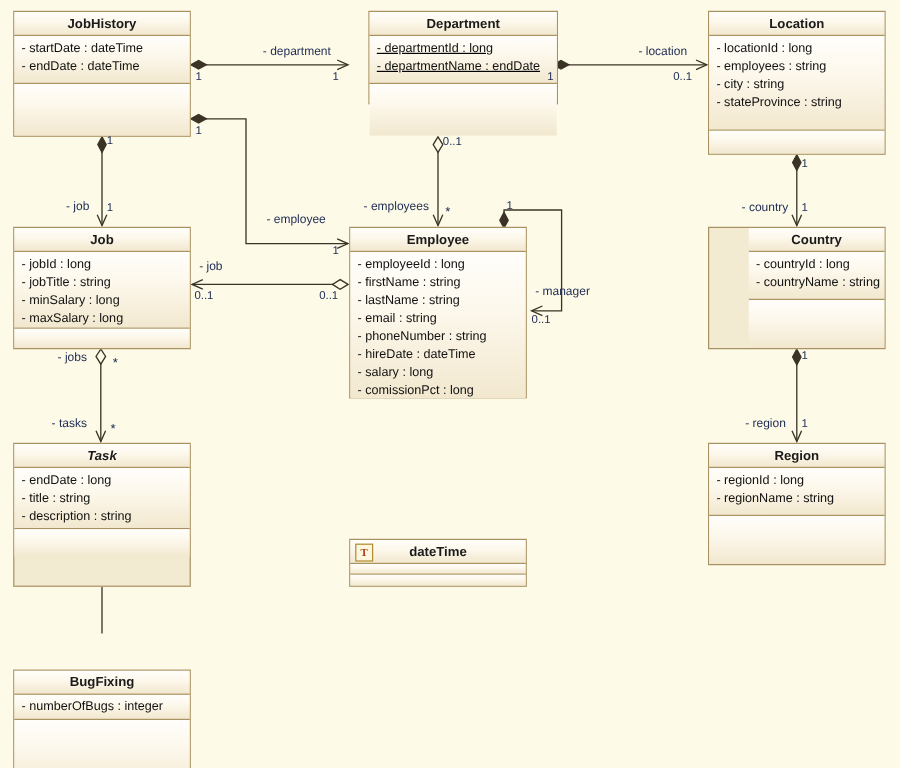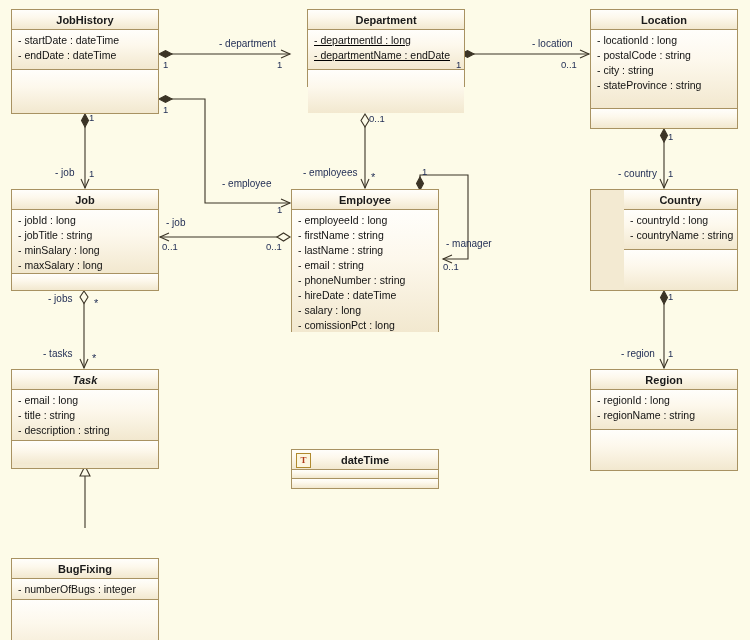--- a/index.html
+++ b/index.html
@@ -150,7 +150,7 @@
     <div class="comp cls-title">Location</div>
     <div class="comp attrs" style="height:79px;">
       <div class="attr">- locationId : long</div>
-      <div class="attr">- postalCode : string</div>
+      <div class="attr">- employees : string</div>
       <div class="attr">- city : string</div>
       <div class="attr">- stateProvince : string</div>
     </div>

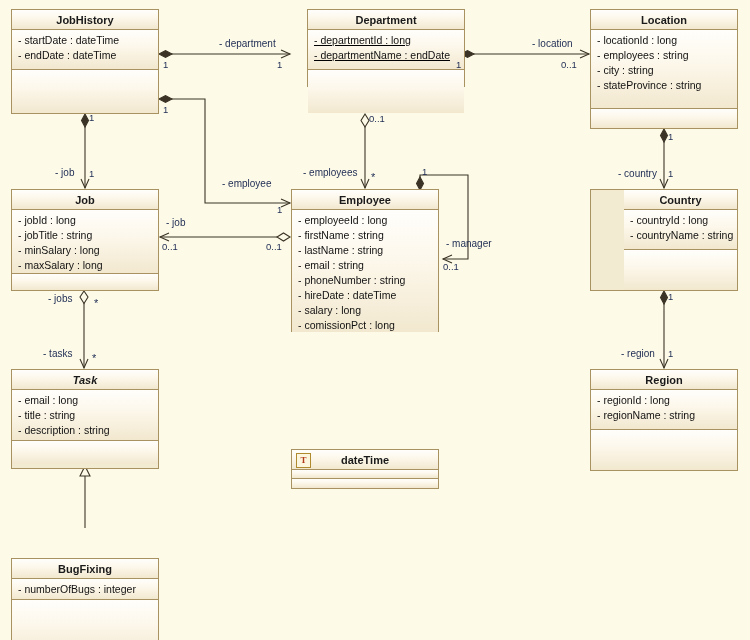--- a/index.html
+++ b/index.html
@@ -191,7 +191,7 @@
     <div class="comp last empty-comp" style="height:40px;"></div>
   </div>
 
-  <div class="uml-class" style="left:11px;top:369px;width:148px;height:100px;">
+  <div class="uml-class" style="left:11px;top:369px;width:148px;height:120px;">
     <div class="comp cls-title abstract">Task</div>
     <div class="comp attrs" style="height:51px;">
       <div class="attr">- email : long</div>

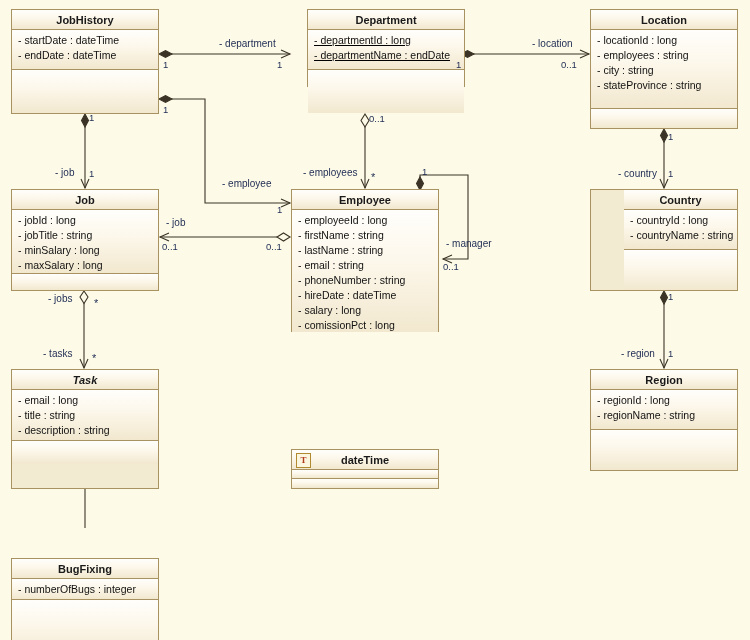--- a/index.html
+++ b/index.html
@@ -194,7 +194,7 @@
   <div class="uml-class" style="left:11px;top:369px;width:148px;height:120px;">
     <div class="comp cls-title abstract">Task</div>
     <div class="comp attrs" style="height:51px;">
-      <div class="attr">- email : long</div>
+      <div class="attr">- endDate : long</div>
       <div class="attr">- title : string</div>
       <div class="attr">- description : string</div>
     </div>

